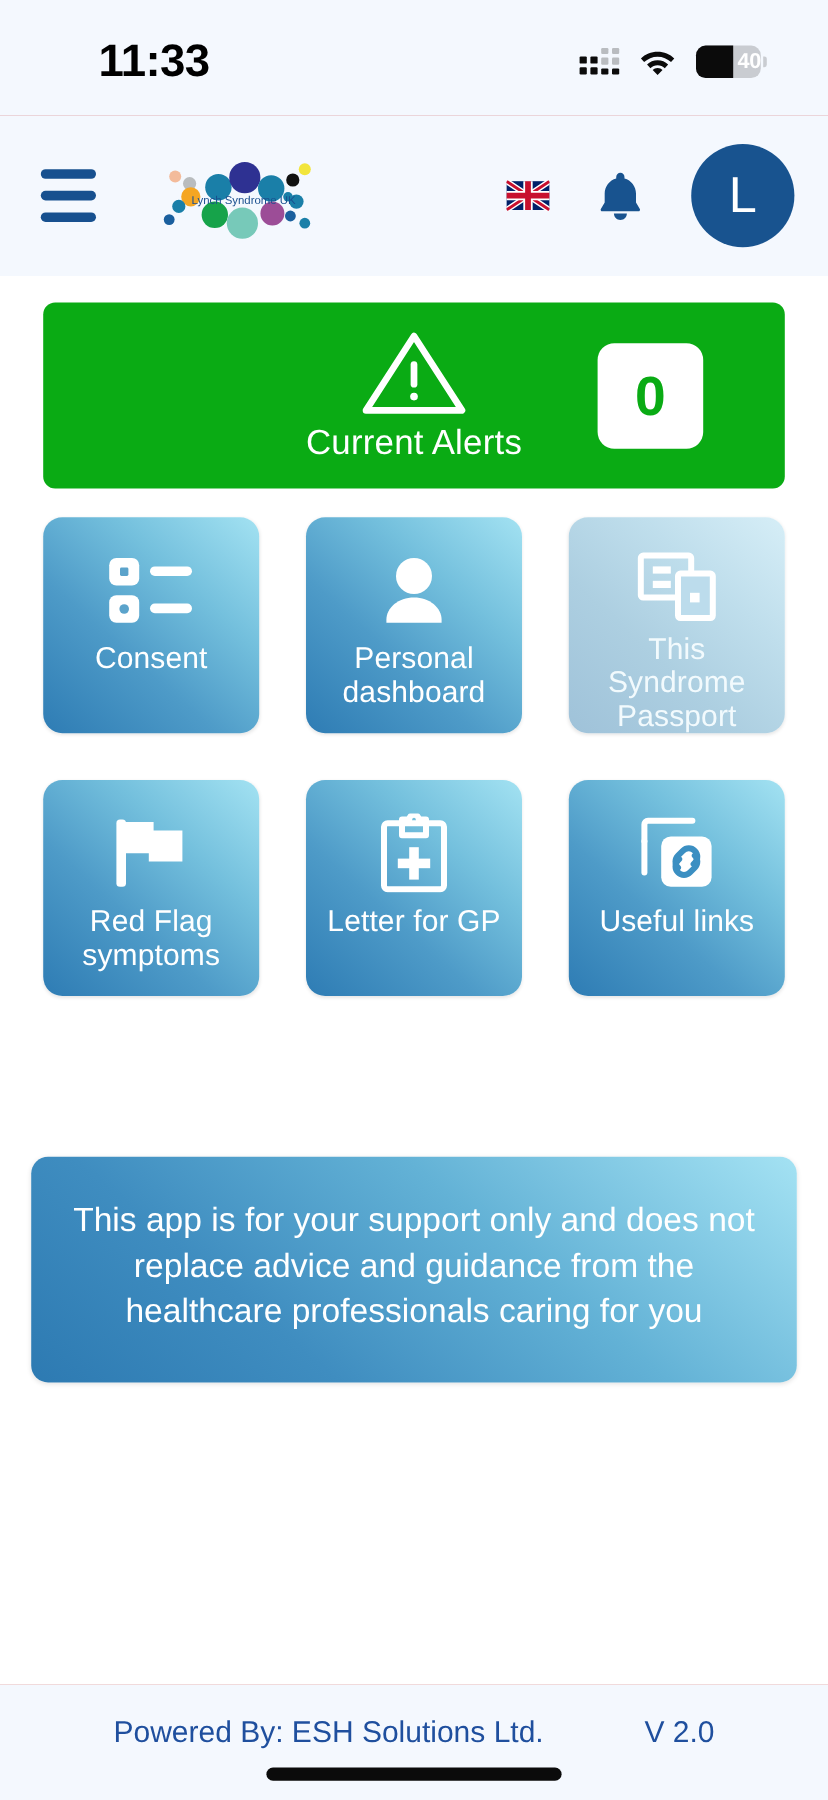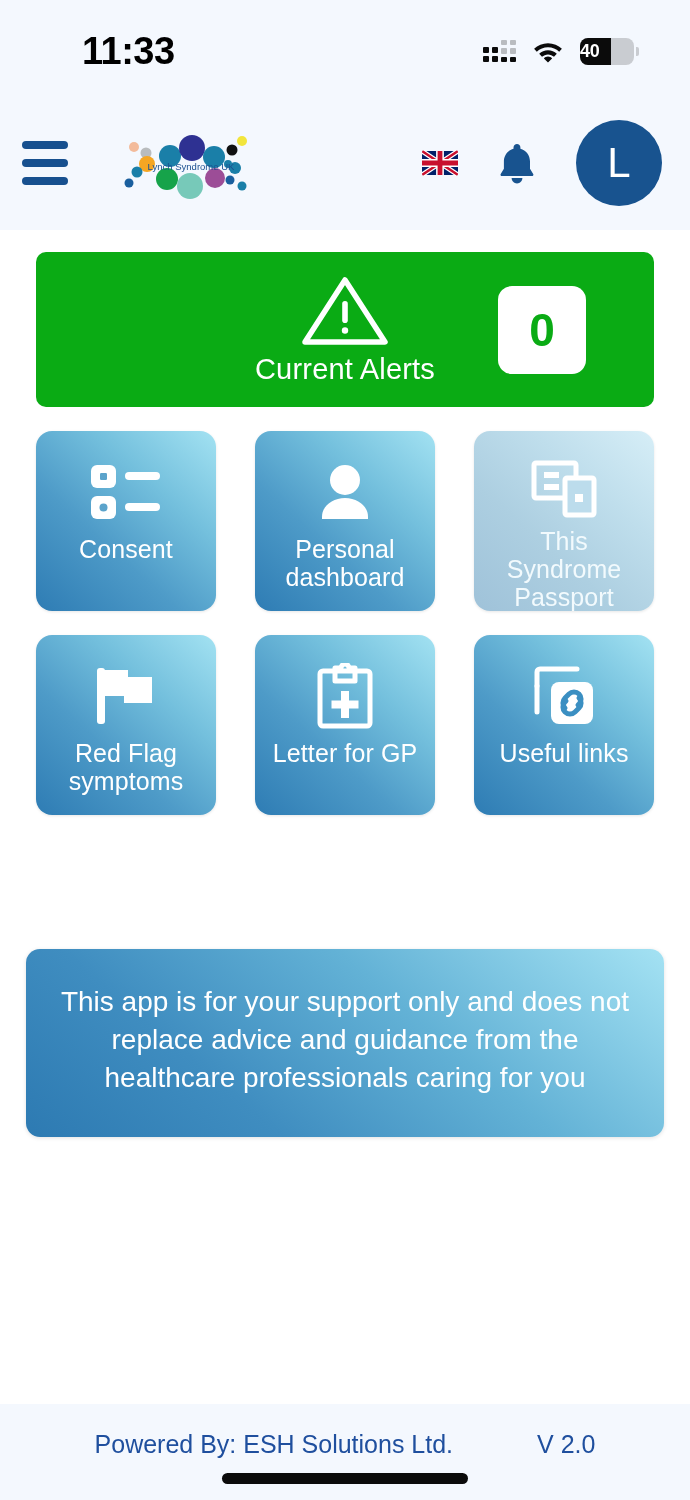--- a/index.html
+++ b/index.html
@@ -80,8 +80,8 @@
   }
   .battery .btxt {
     position: absolute;
-    left: 0; right: 12px;
-    text-align: left;
+    left: 0; right: 0;
+    text-align: right;
     font-size: 18px;
     font-weight: 700;
     color: #ffffff;

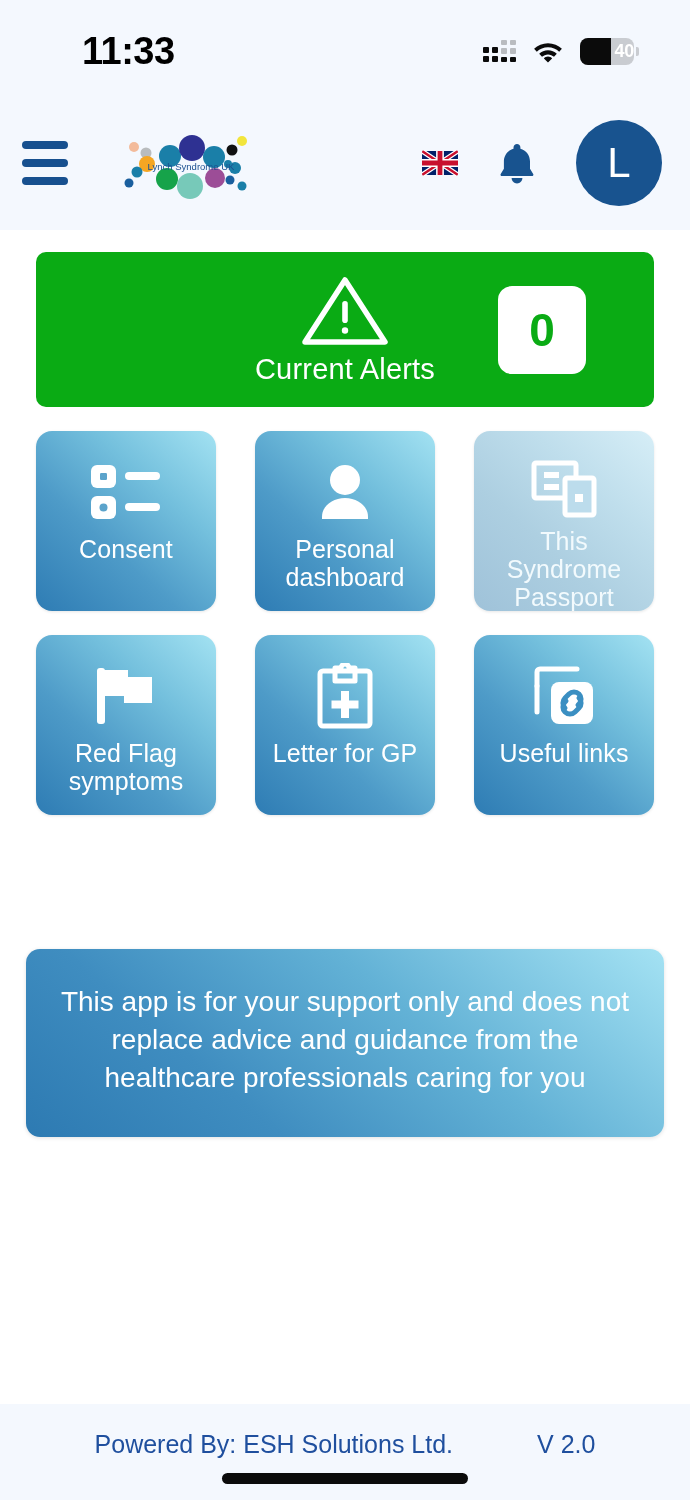--- a/index.html
+++ b/index.html
@@ -104,7 +104,7 @@
     background: #f4f8fe;
     display: flex;
     align-items: center;
-    padding: 0 28px 0 22px;
+    padding: 0 28px 0 34px;
     flex: 0 0 auto;
   }
   .hamburger {

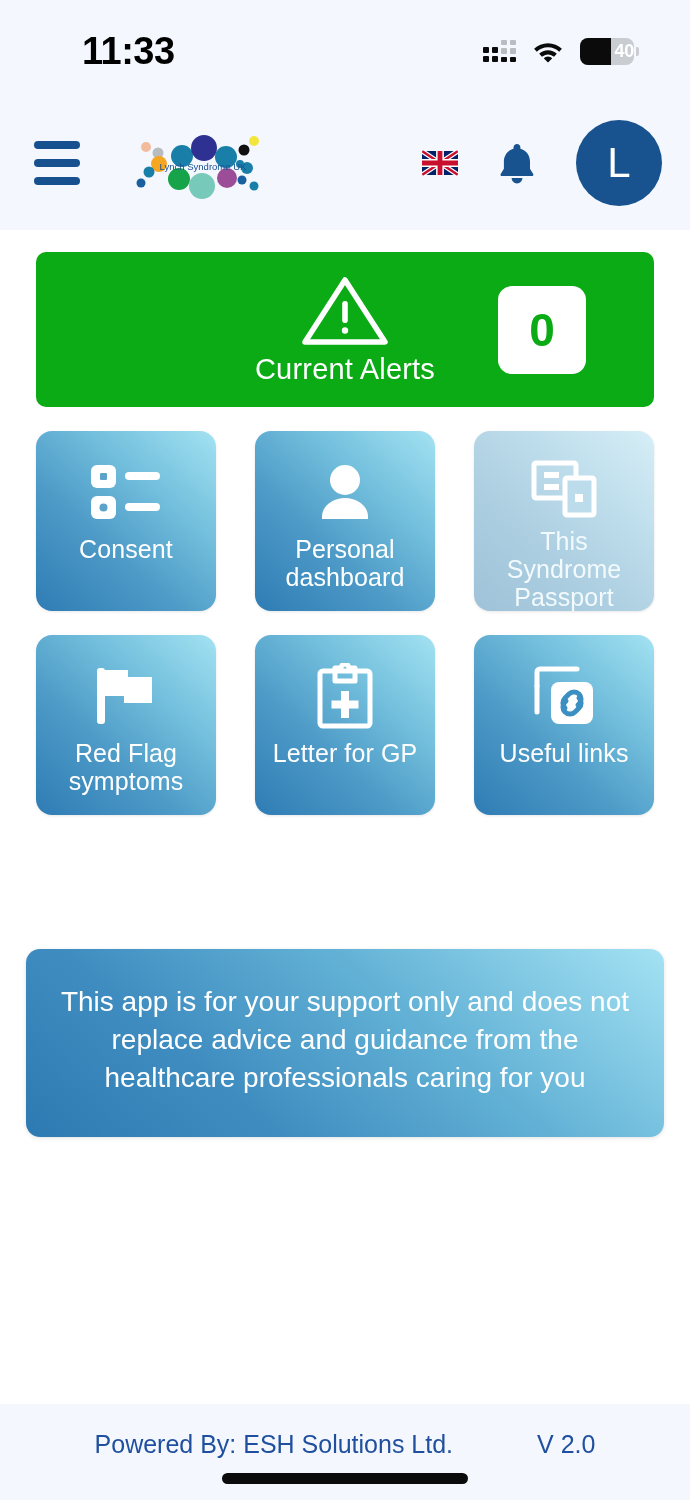--- a/index.html
+++ b/index.html
@@ -207,7 +207,7 @@
     display: grid;
     grid-template-columns: repeat(3, 180px);
     justify-content: space-between;
-    row-gap: 24px;
+    row-gap: 39px;
   }
   .tile {
     width: 180px;

